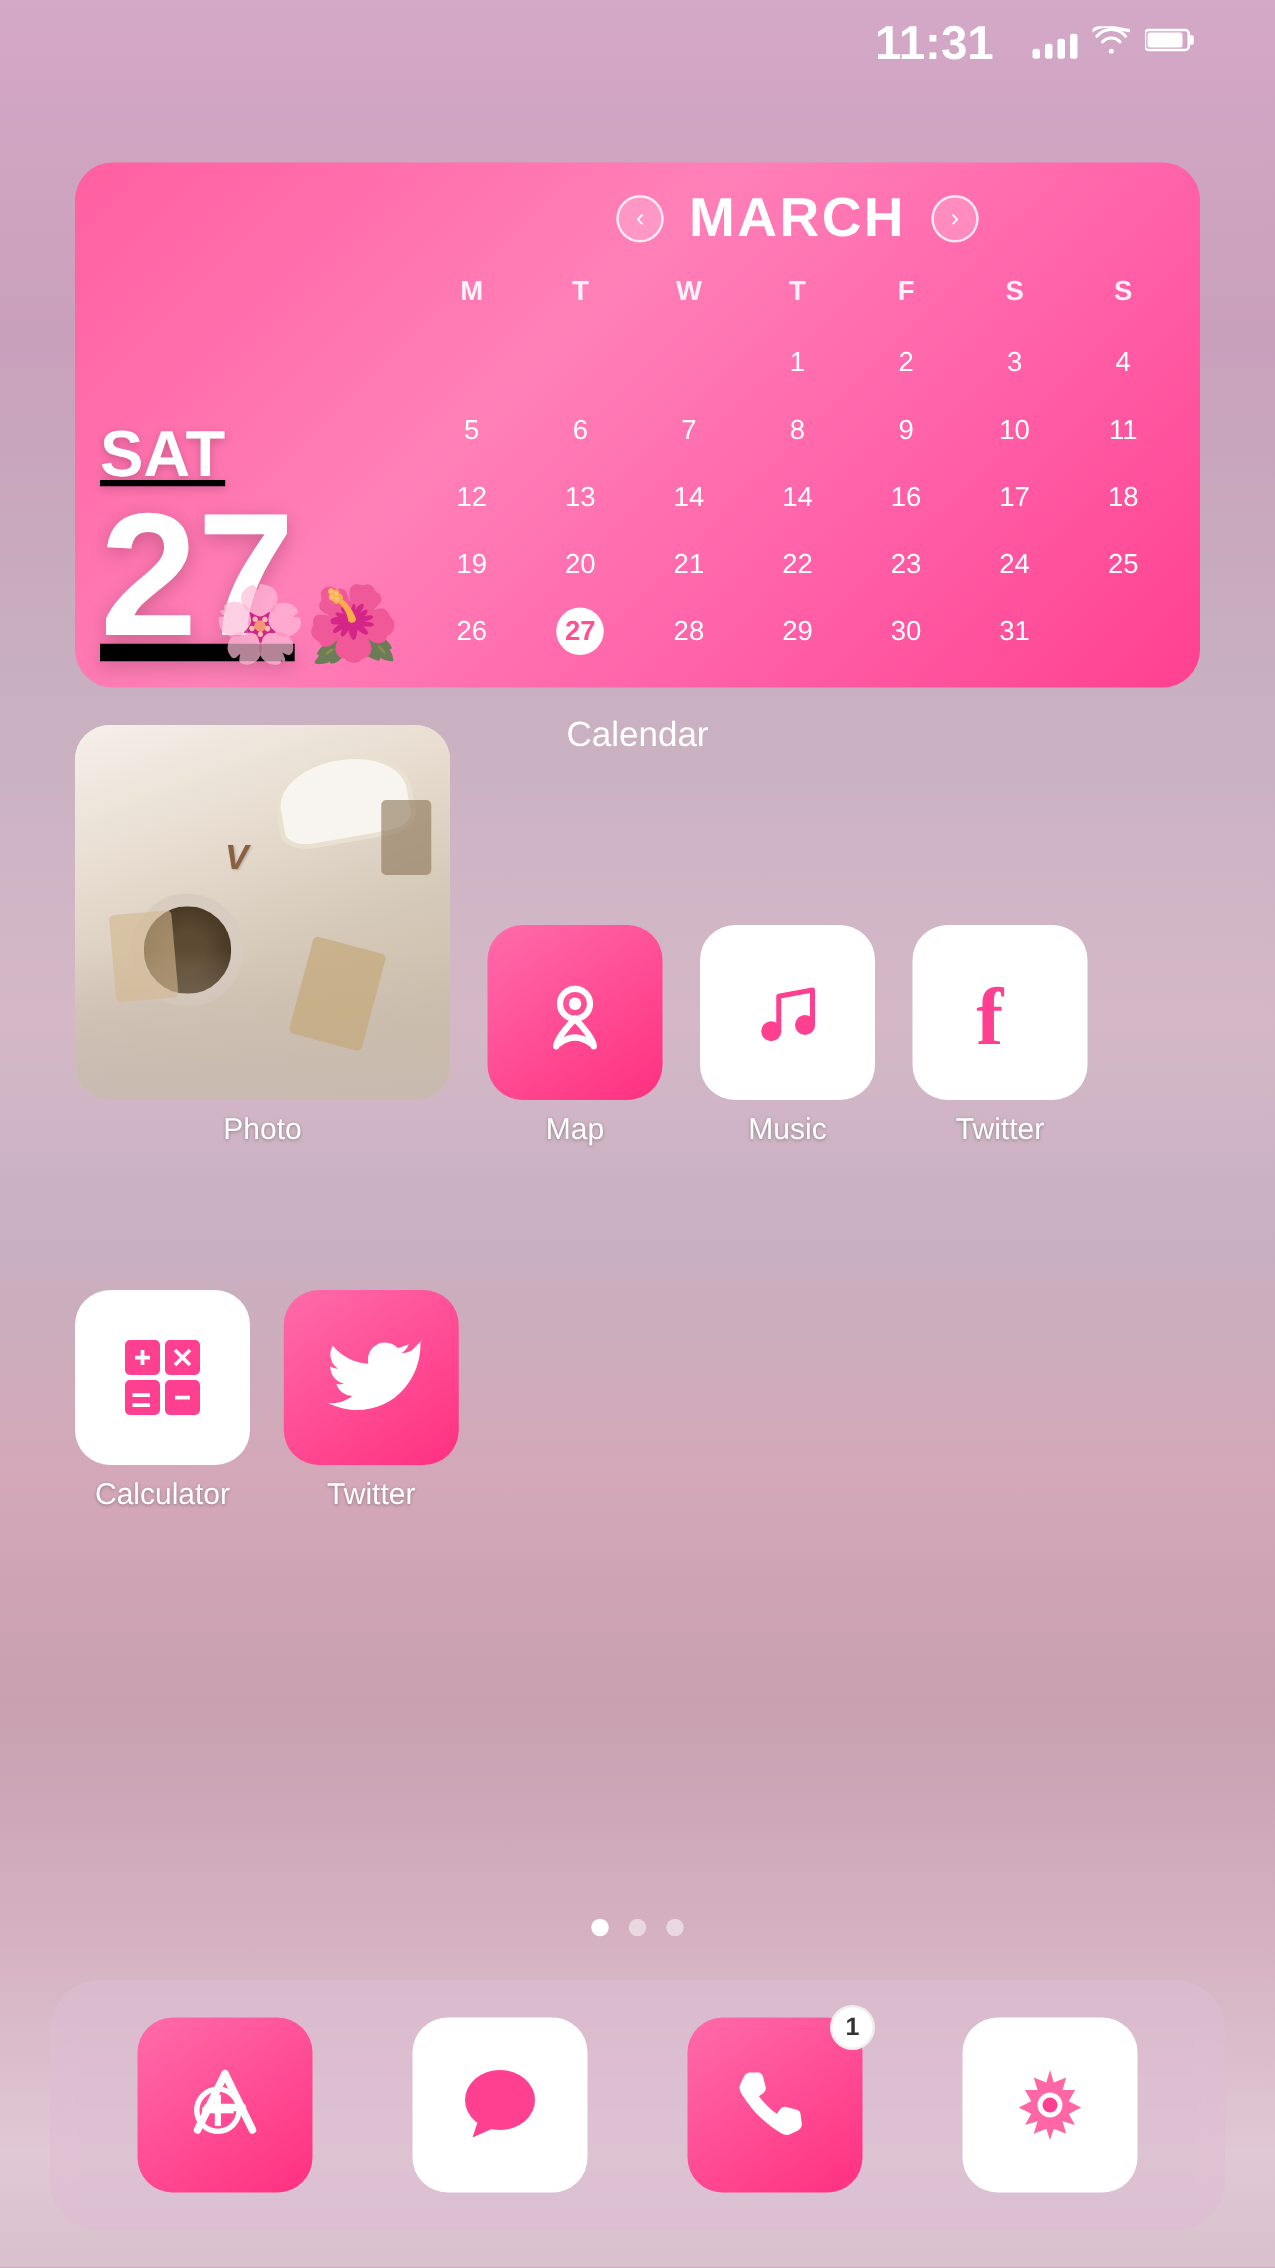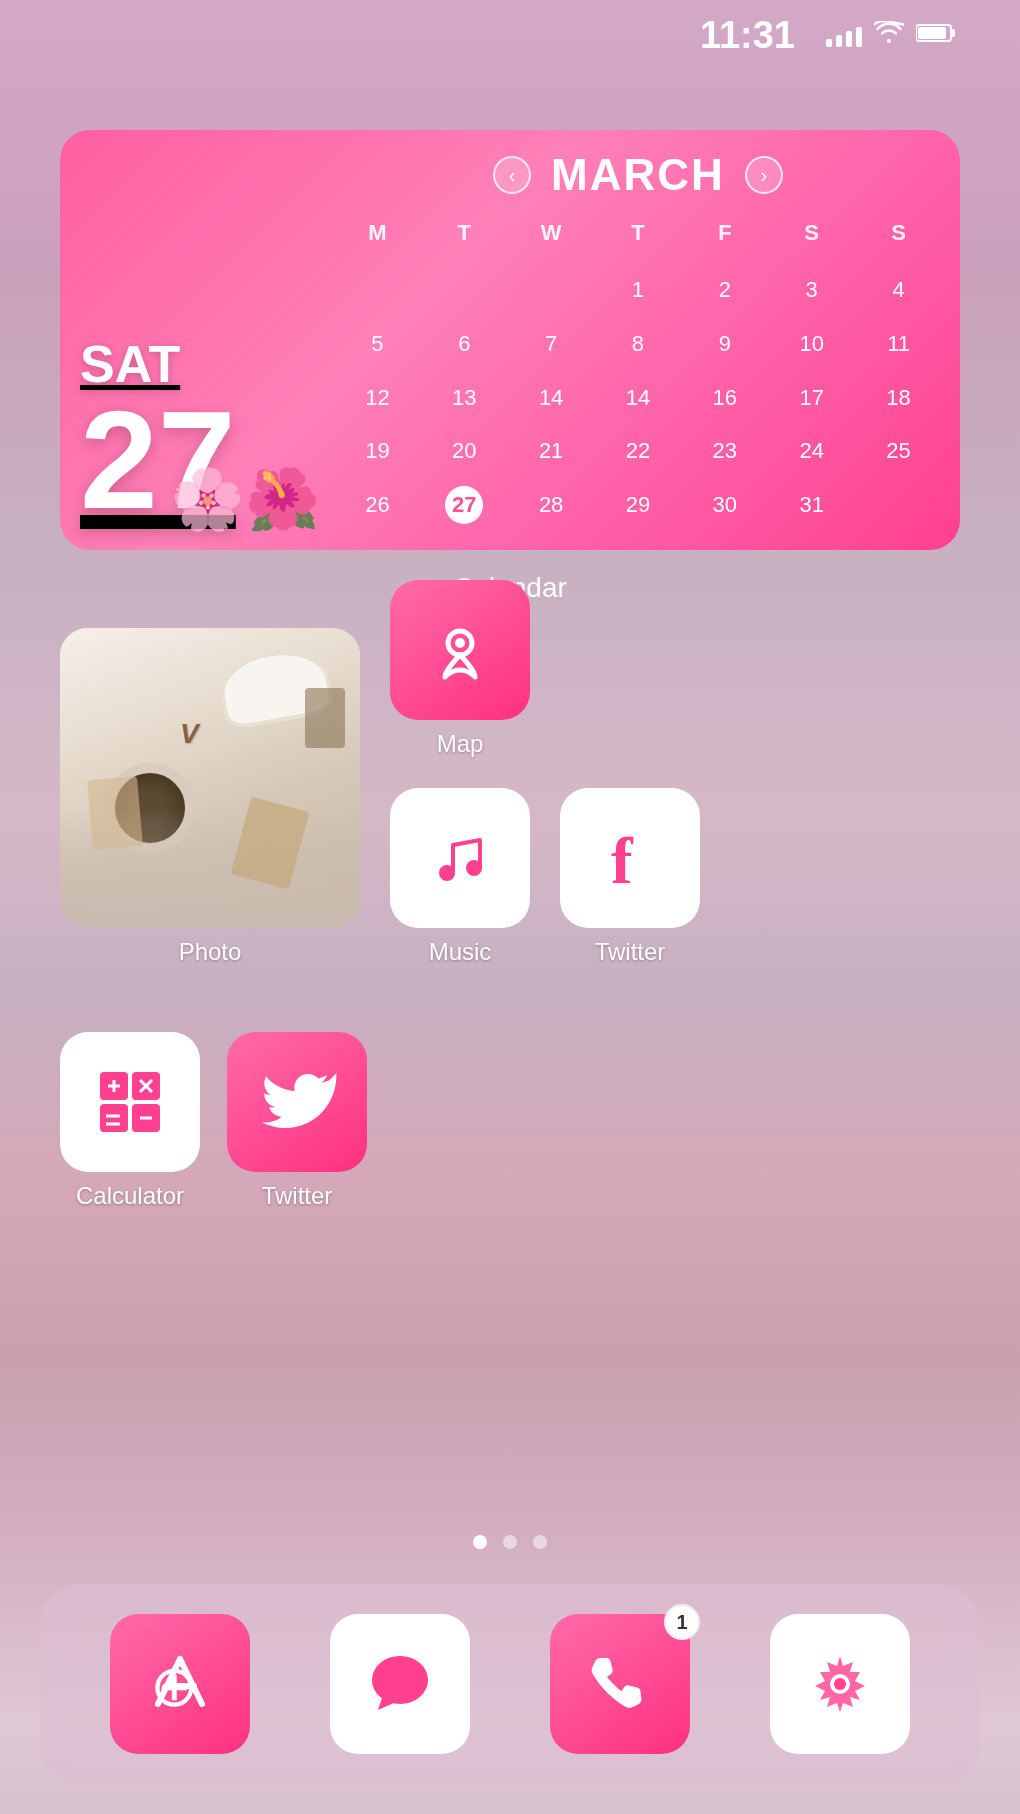--- a/index.html
+++ b/index.html
@@ -414,7 +414,7 @@
     <span class="app-label">Photo</span>
   </div>
 
-  <div style="display:flex;flex-direction:column;gap:30px">
+  <div style="display:flex;flex-direction:row;gap:30px">
     <div class="app-item">
       <div class="app-icon small-icon icon-pink">
         <svg width="70" height="70" viewBox="0 0 70 70" fill="none">

